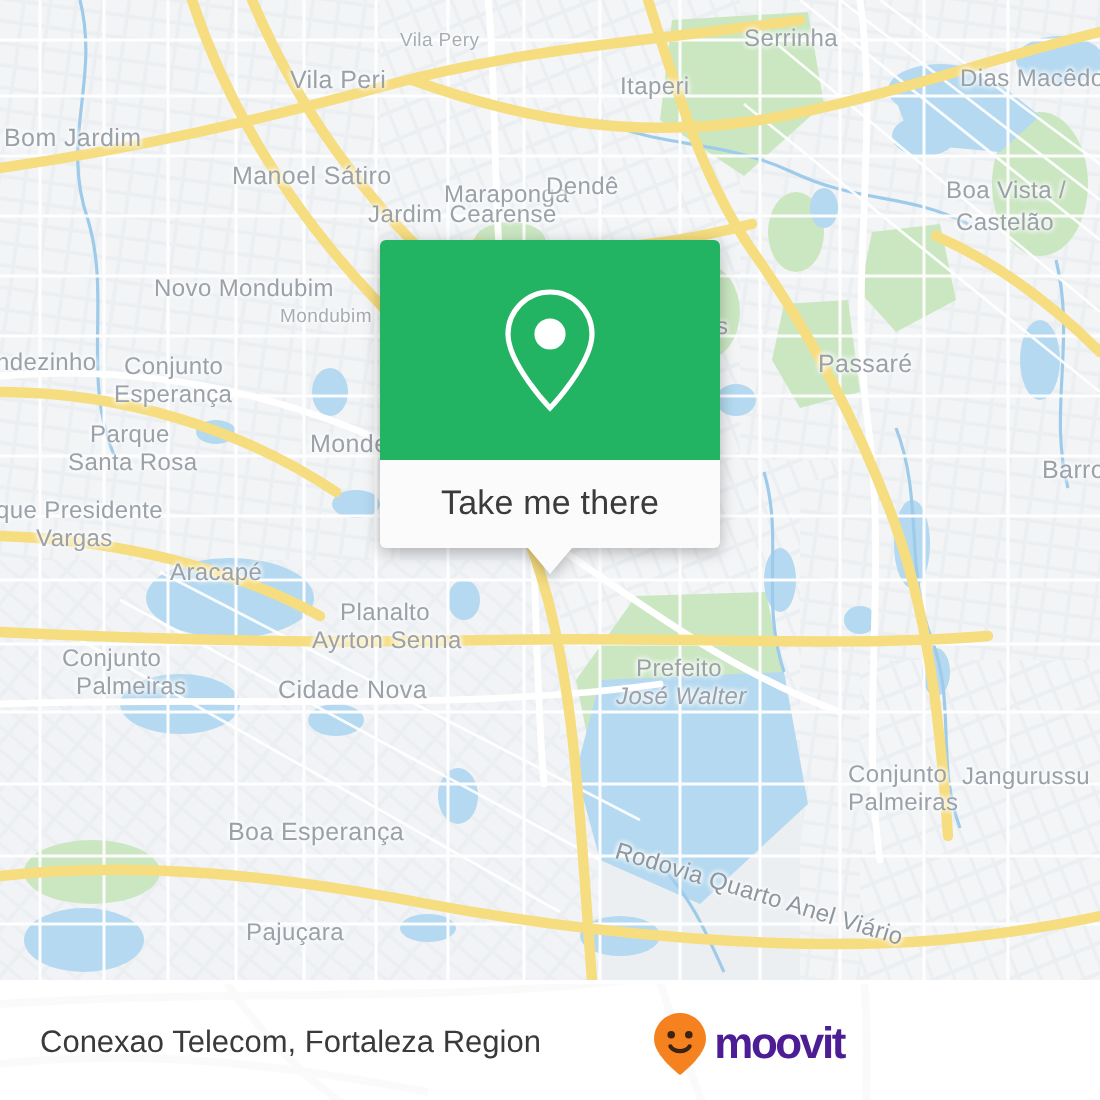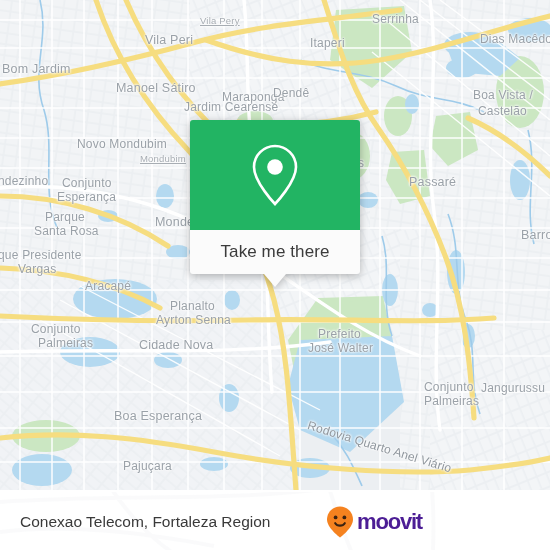--- a/index.html
+++ b/index.html
@@ -27,7 +27,7 @@
     text-shadow:0 0 3px #fff,0 0 3px #fff,0 0 2px #fff;
     pointer-events:none;
   }
-  .lbl.small{font-size:9.5px;color:#a7adb3;text-decoration:underline;}
+  .lbl.small{font-size:9.5px;color:#a7adb3;}
   .lbl.big{font-size:12.5px;}
   .lbl.road{color:#8f969d;font-size:12px;}
 

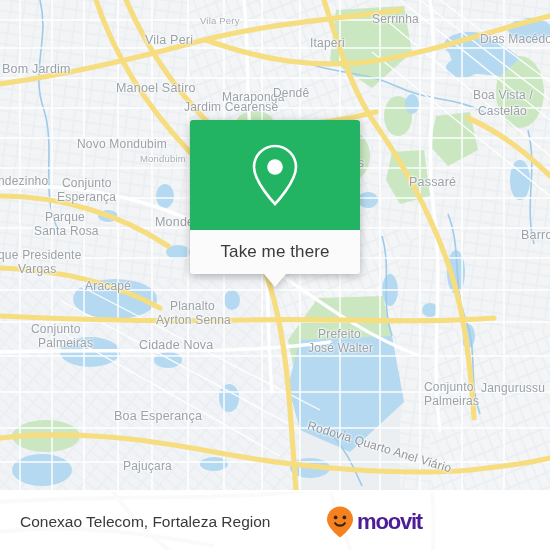--- a/index.html
+++ b/index.html
@@ -231,7 +231,7 @@
         <div class="lbl" style="left: 31px; top: 322px;">Conjunto</div>
         <div class="lbl" style="left: 38px; top: 336px;">Palmeiras</div>
         <div class="lbl big" style="left: 139px; top: 338px;">Cidade Nova</div>
-        <div class="lbl" style="left: 308px; top: 341px;">José Walter</div>
+        <div class="lbl" style="left: 308px; top: 341px; font-style: italic;">José Walter</div>
         <div class="lbl" style="left: 424px; top: 380px;">Conjunto</div>
         <div class="lbl" style="left: 481px; top: 381px;">Jangurussu</div>
         <div class="lbl" style="left: 424px; top: 394px;">Palmeiras</div>

